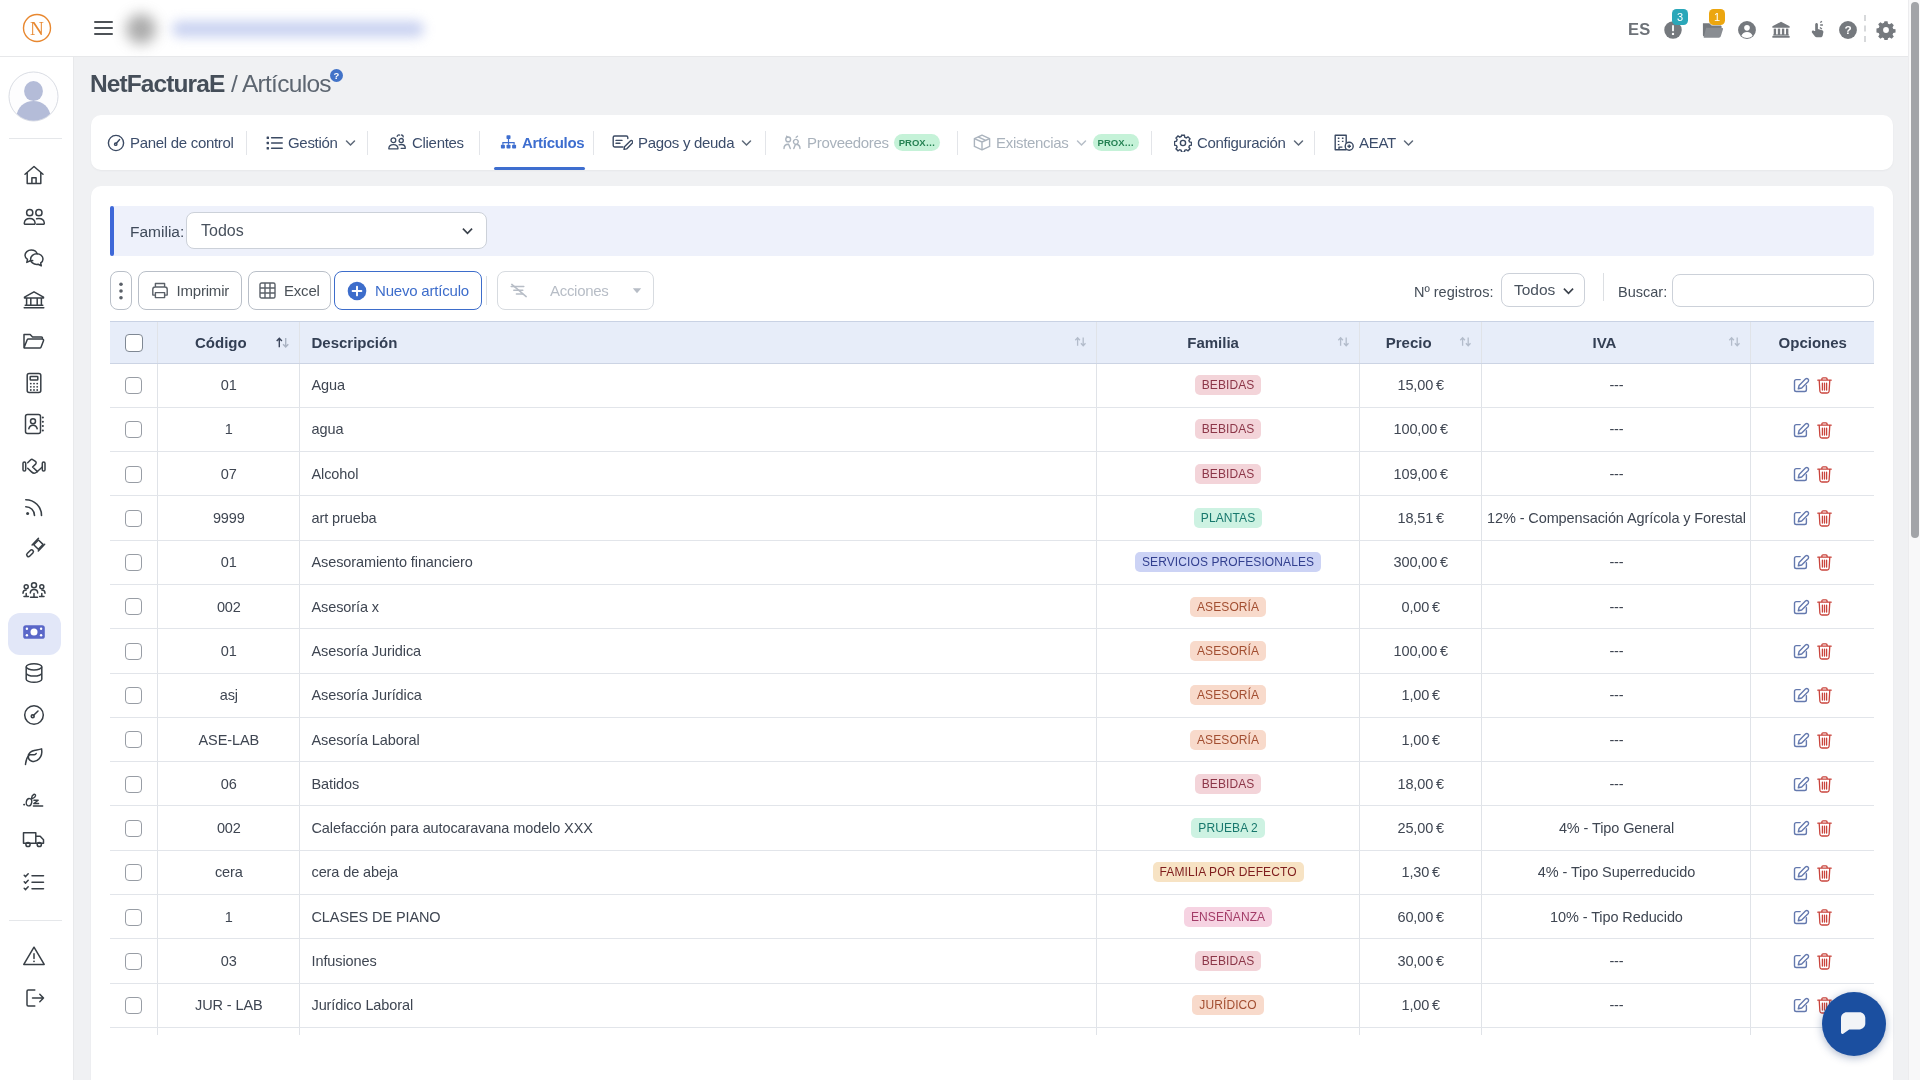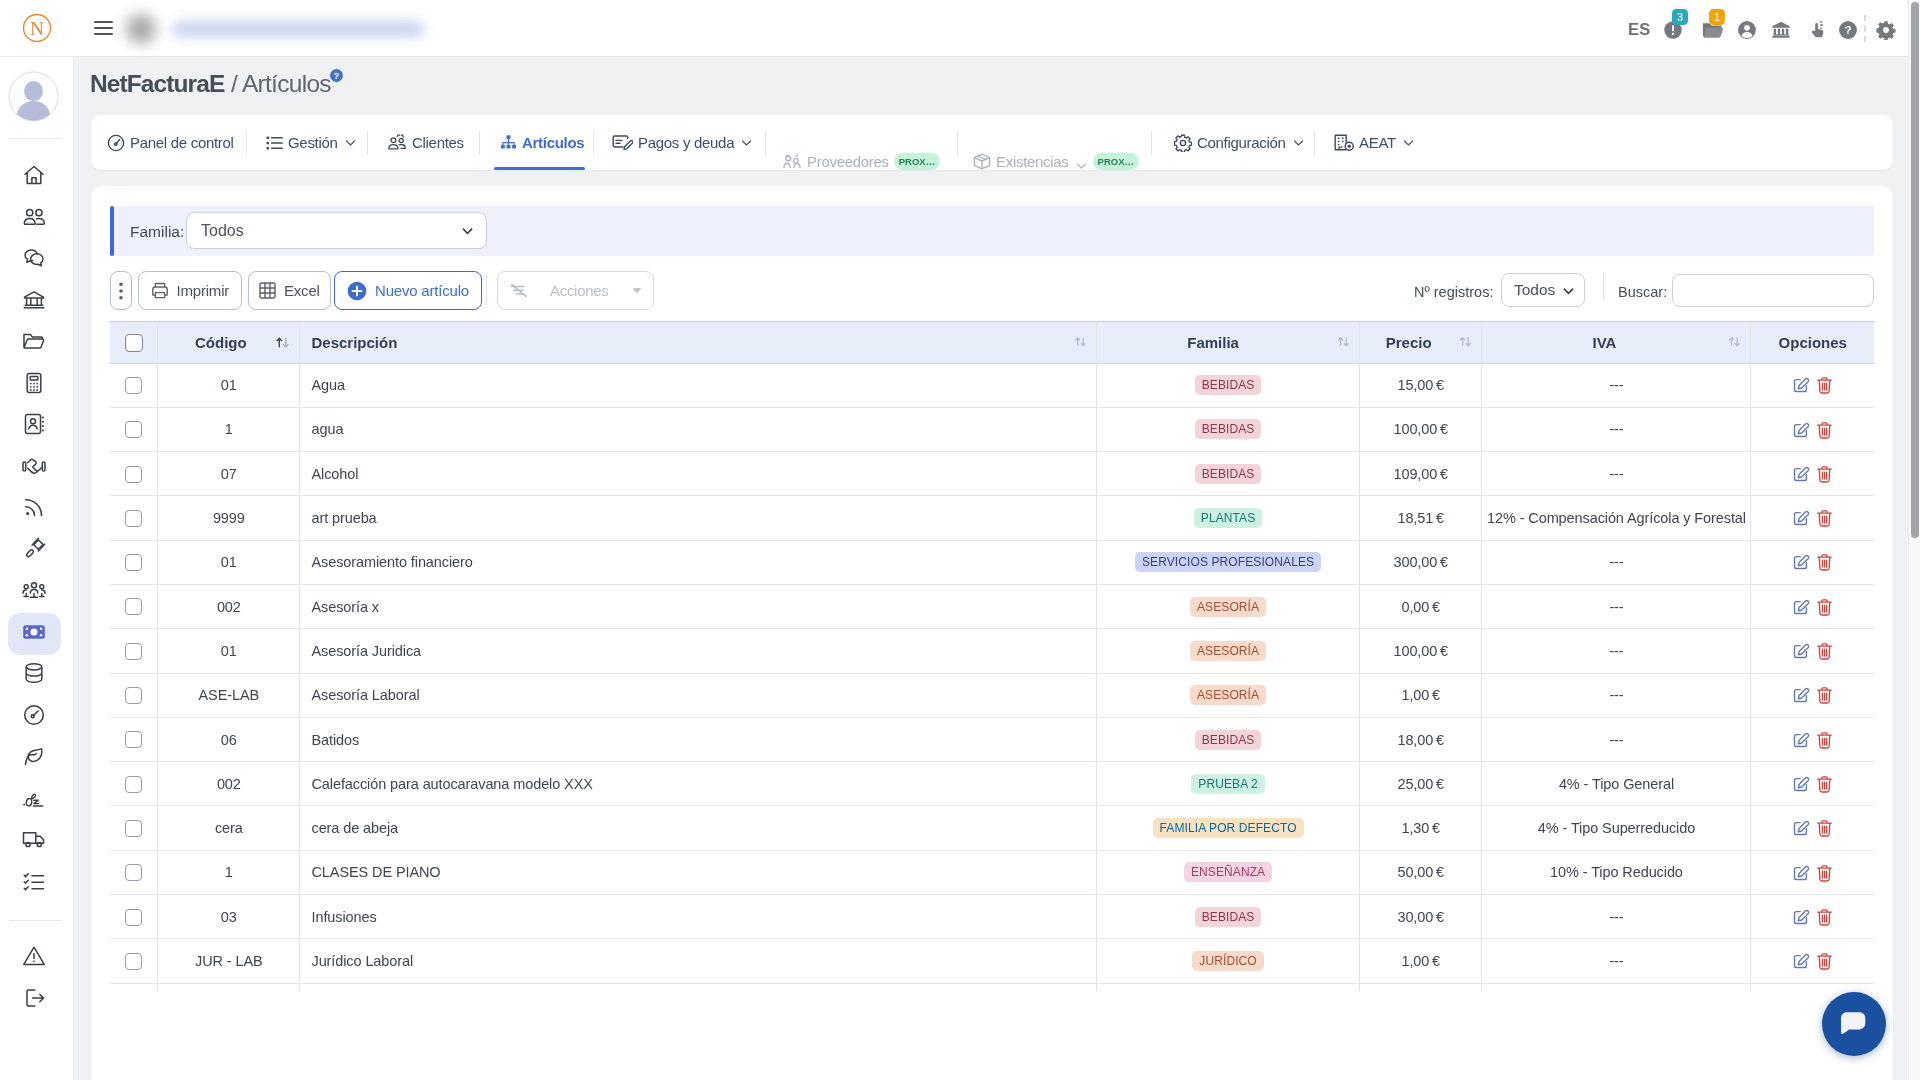--- a/index.html
+++ b/index.html
@@ -42,7 +42,7 @@
 .prox { display:inline-block; background:#c5f2d8; color:#258253; font-size:9.5px; font-weight:bold; border-radius:9px; padding:3px 5px; letter-spacing:0; }
 #tabunderline { position:absolute; left:403px; top:52px; width:91px; height:3px; background:#3e6ecf; border-radius:2px; }
 .tab.active { color:#3e6ecf; font-weight:bold; }
-.tab.dis { color:#a9b2bc;align-items:flex-end; }
+.tab.dis { color:#a9b2bc; }
 
 #card { position:absolute; left:17px; top:129px; width:1802px; height:894px; background:#fff; border-radius:10px 10px 0 0; box-shadow:0 1px 2px rgba(60,64,80,.05); }
 #filterbar { position:absolute; left:19px; top:20px; width:1764px; height:50px; background:#eef1fb; border-radius:3px; }

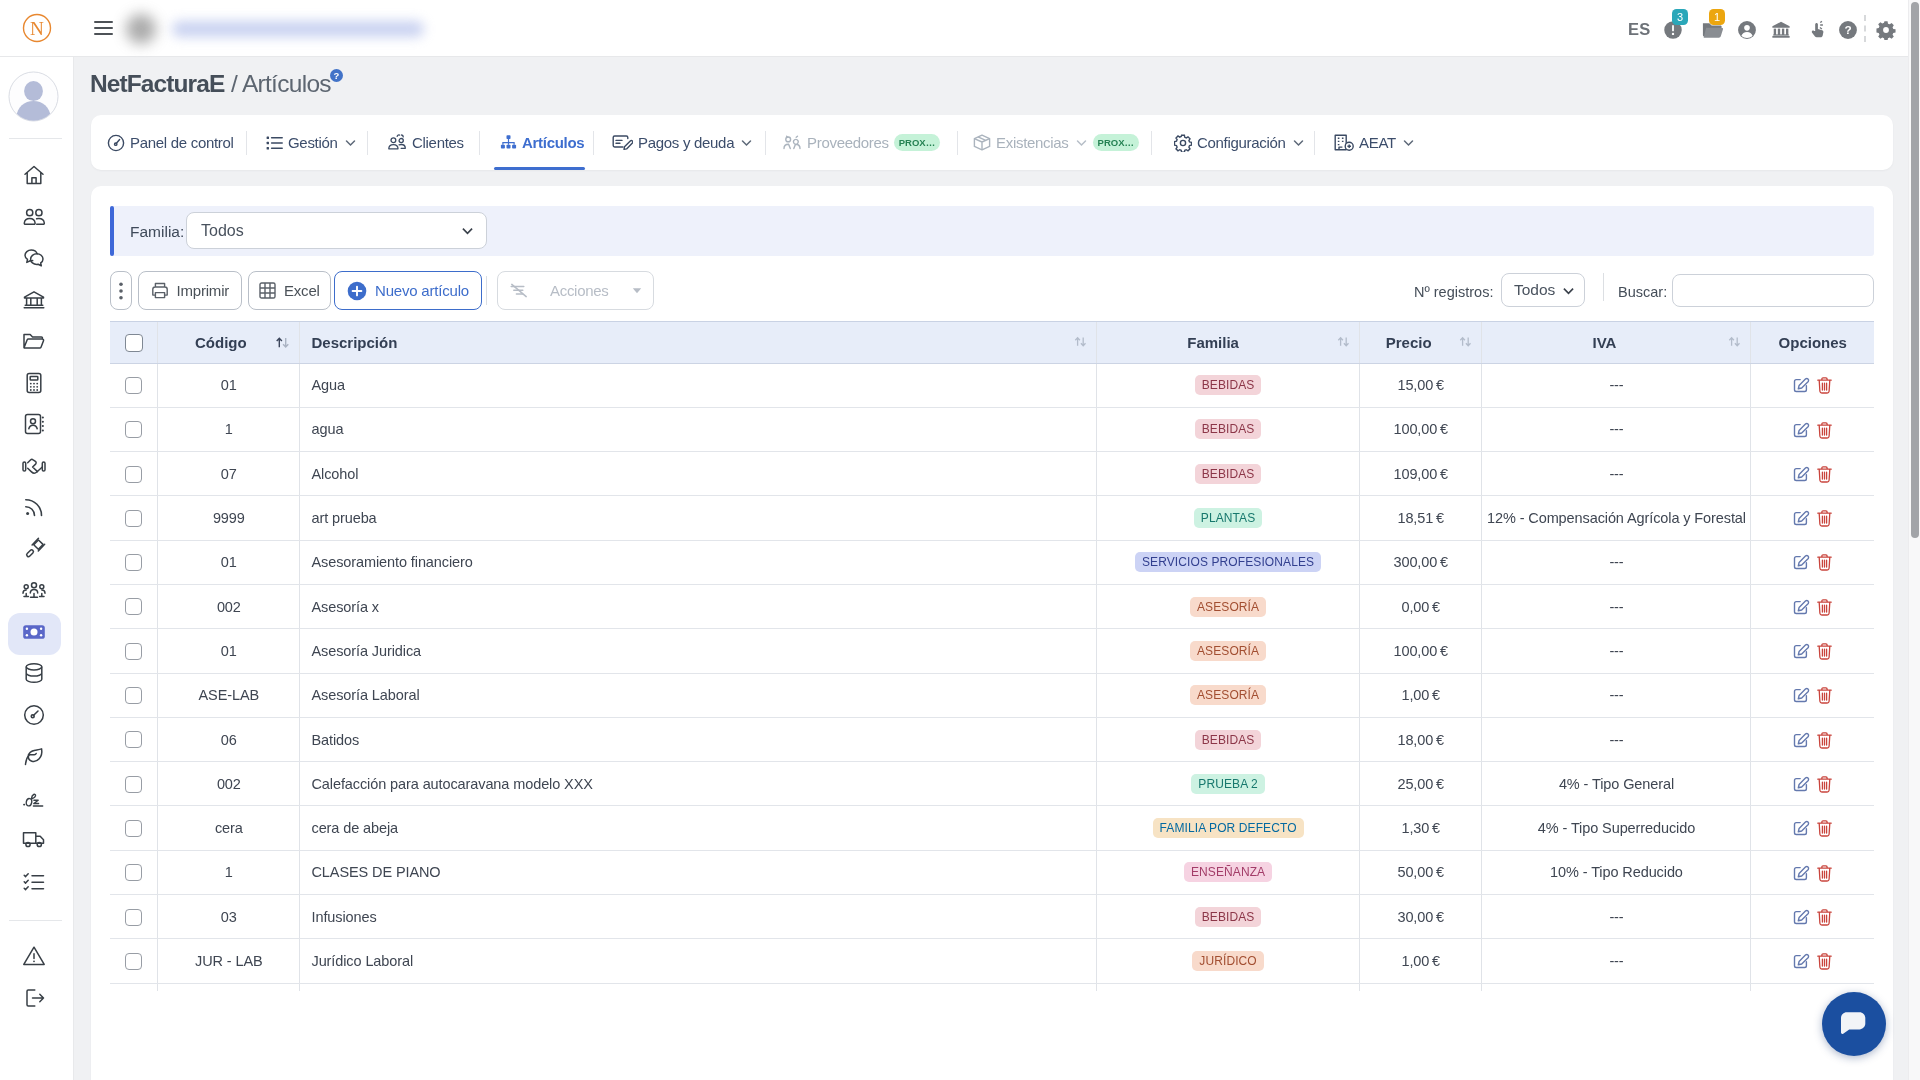--- a/index.html
+++ b/index.html
@@ -534,6 +534,20 @@
       </tr>
       <tr>
         <td><span class="cb"></span></td>
+        <td>asj</td>
+        <td class="dsc">Asesoría Jurídica</td>
+        <td><span class="pill p-sal">ASESORÍA</span></td>
+        <td>1,00 €</td>
+        <td>---</td>
+        <td class="opt"><svg class="ed" width="18" height="18" viewBox="0 0 18 18">
+                  <path d="M8.2 3.6H4.3c-1 0-1.8.8-1.8 1.8v8.3c0 1 .8 1.8 1.8 1.8h8.3c1 0 1.8-.8 1.8-1.8v-3.9" fill="none" stroke="#6479ae" stroke-width="1.4" stroke-linecap="round"></path>
+                  <path d="M13.7 2.8a1.9 1.9 0 0 1 2.6 2.6L9.7 12l-3.4.8.8-3.4z" fill="none" stroke="#6479ae" stroke-width="1.4" stroke-linejoin="round"></path>
+                </svg><svg width="17" height="18" viewBox="0 0 17 18" fill="none" stroke="#c9443c" stroke-width="1.3" stroke-linecap="round">
+                  <path d="M1.8 4.2h13.4M5.9 4V2.9c0-.6.5-1.1 1.1-1.1h3c.6 0 1.1.5 1.1 1.1V4M3.2 4.4l.7 10.8c.1 1 .9 1.8 2 1.8h5.2c1.1 0 1.9-.8 2-1.8l.7-10.8M6.4 7.2v6.9M8.5 7.2v6.9M10.6 7.2v6.9"></path>
+                </svg></td>
+      </tr>
+      <tr>
+        <td><span class="cb"></span></td>
         <td>ASE-LAB</td>
         <td class="dsc">Asesoría Laboral</td>
         <td><span class="pill p-sal">ASESORÍA</span></td>

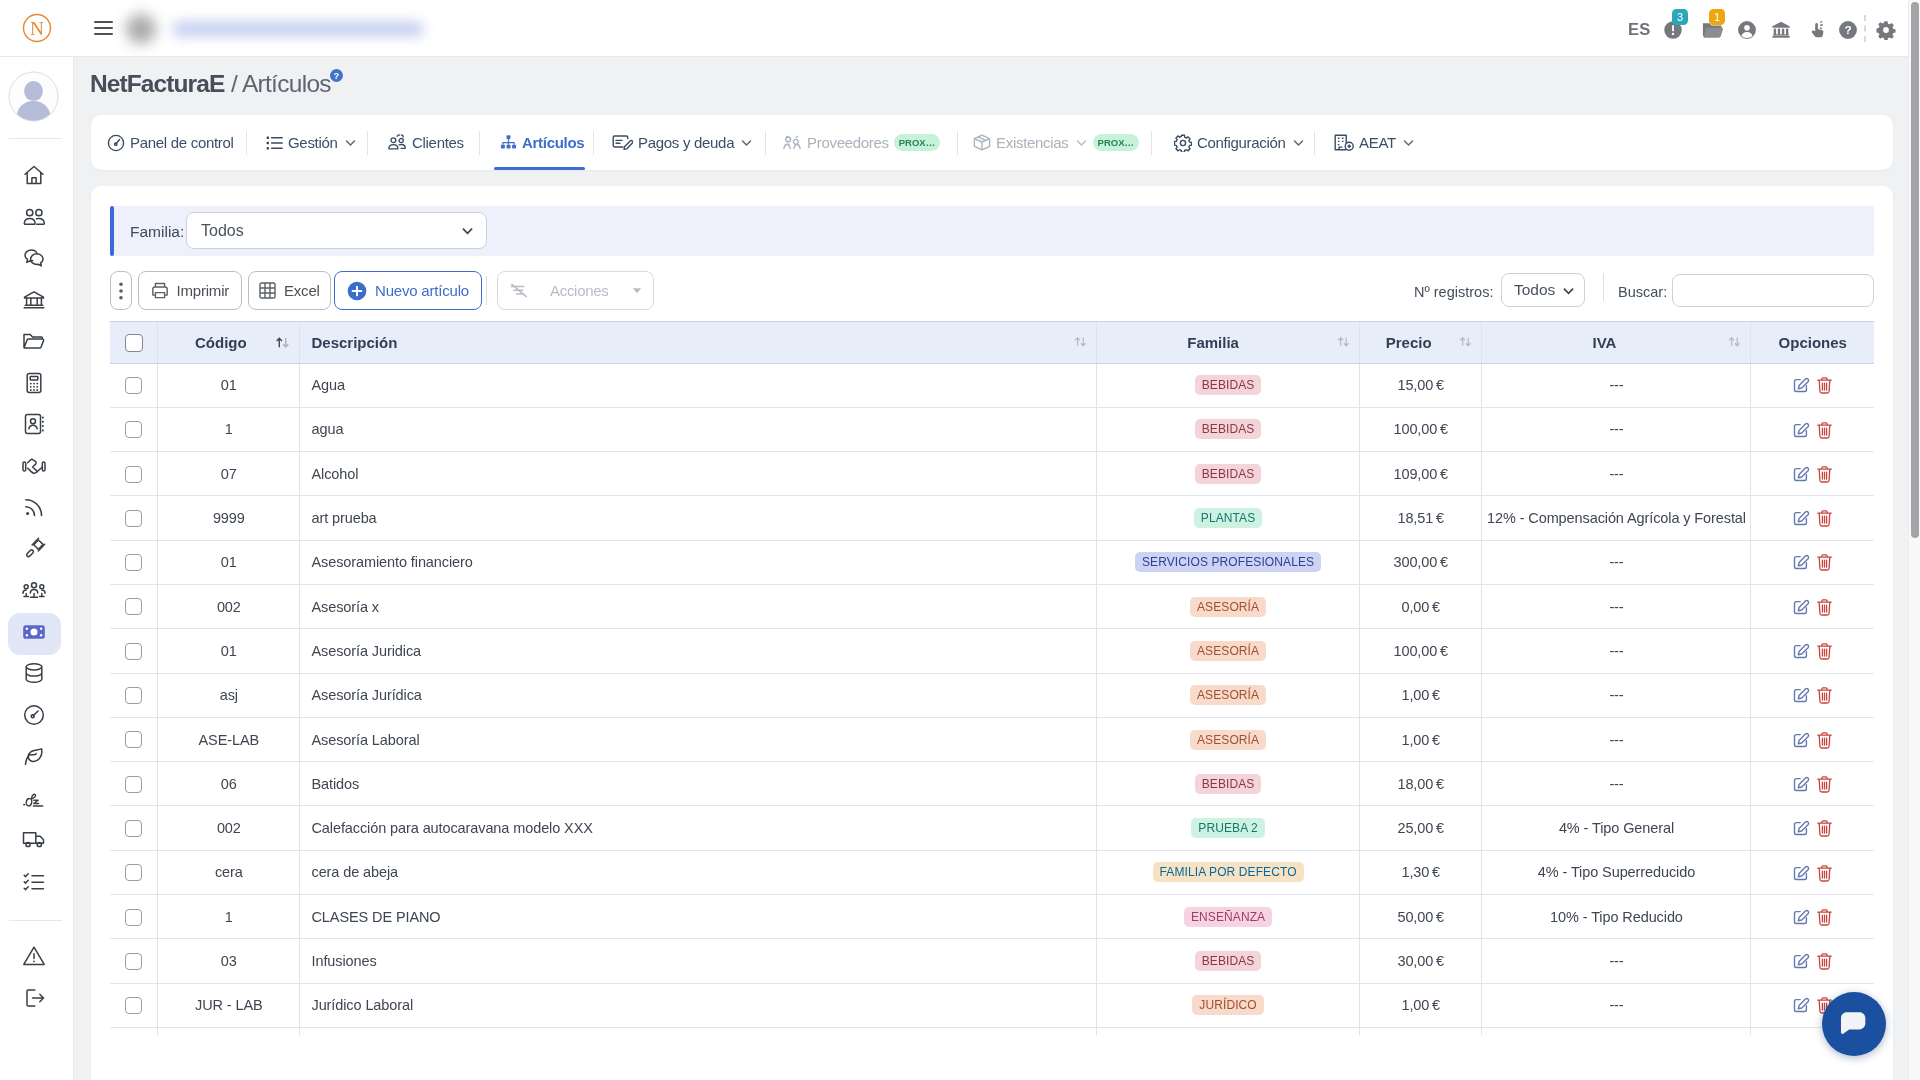--- a/index.html
+++ b/index.html
@@ -80,7 +80,7 @@
 .p-teal { background:#cdf2e2; color:#17786d; }
 .p-ind { background:#ccd3f5; color:#323f8f; }
 .p-sal { background:#f8dacb; color:#a24e31; }
-.p-tan { background:#f7e3c4; color:#0369a1; }
+.p-tan { background:#f7e3c4; color:#7f1d1d; }
 .p-pink { background:#f6d3e2; color:#a33c68; }
 .opt { white-space:nowrap; }
 .opt svg { vertical-align:middle; }

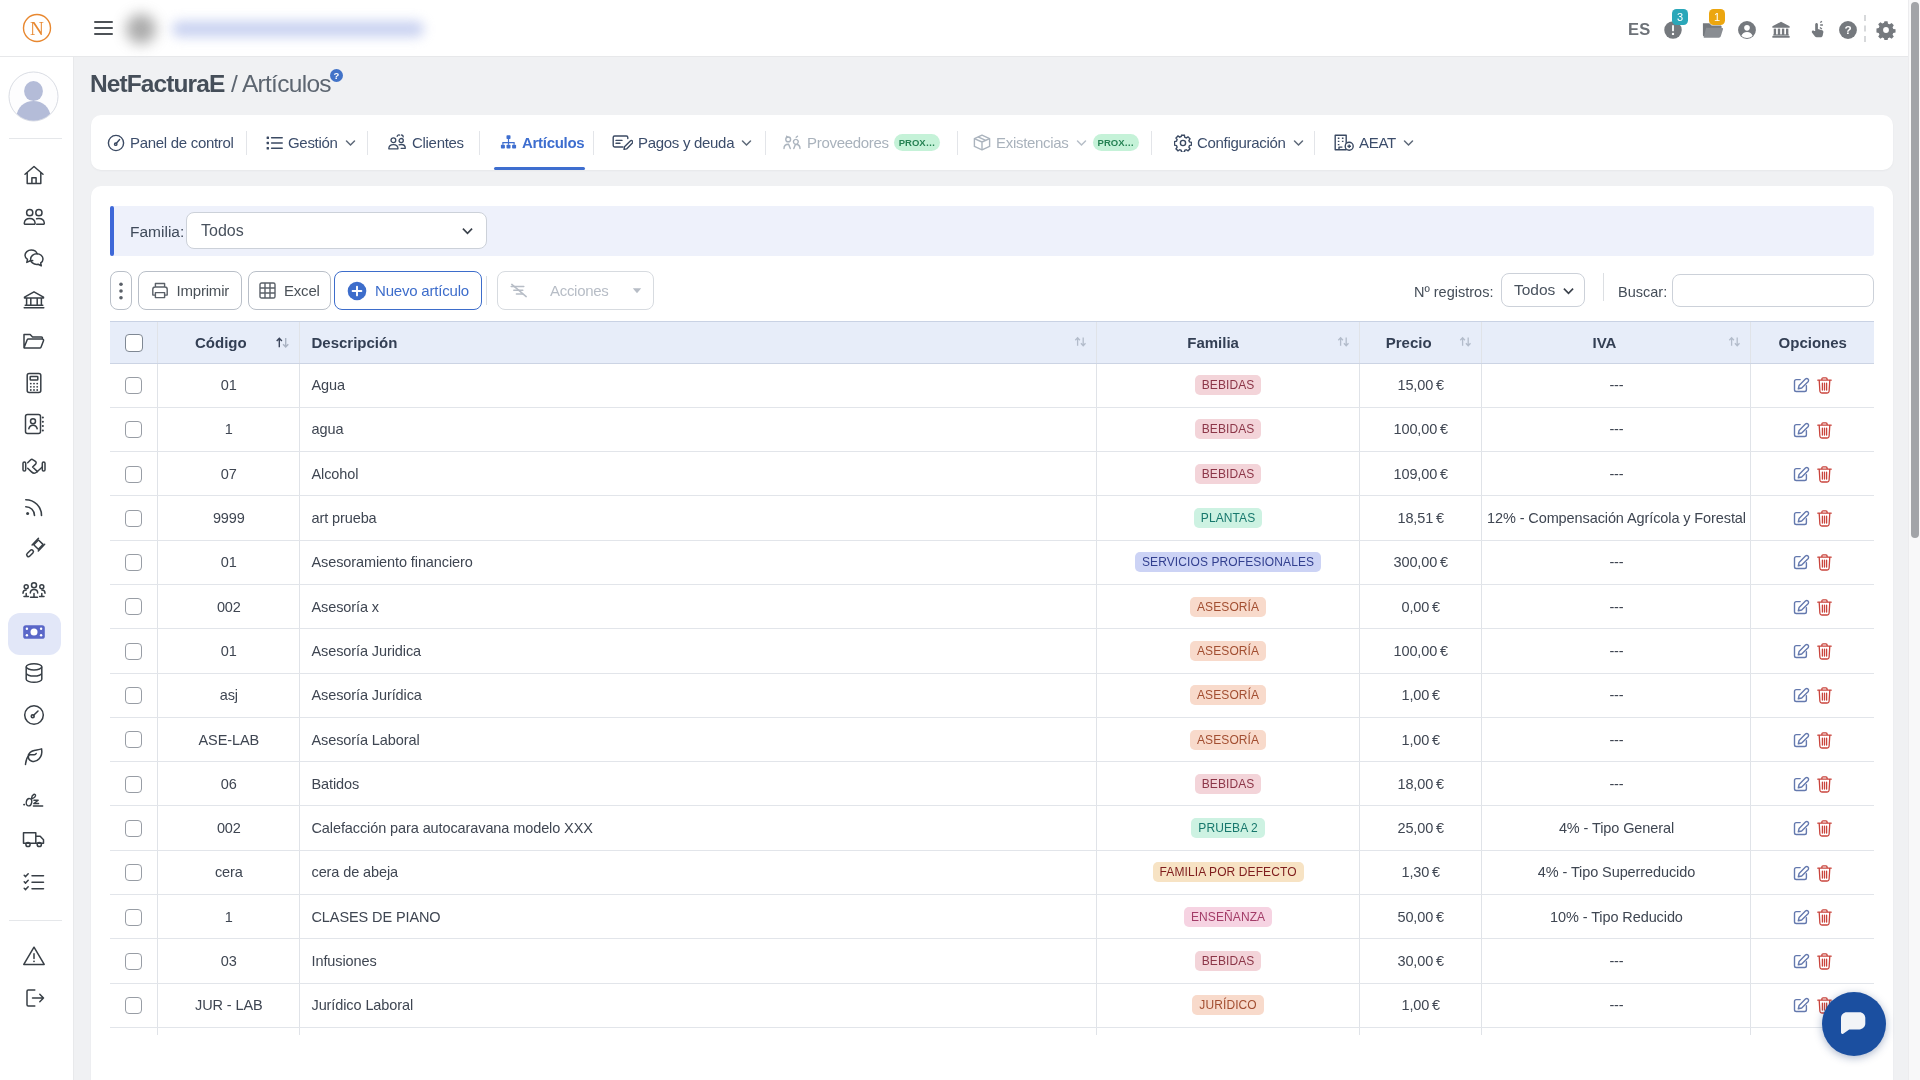--- a/index.html
+++ b/index.html
@@ -607,7 +607,7 @@
         <td>1</td>
         <td class="dsc">CLASES DE PIANO</td>
         <td><span class="pill p-pink">ENSEÑANZA</span></td>
-        <td>50,00 €</td>
+        <td>60,00 €</td>
         <td>10% - Tipo Reducido</td>
         <td class="opt"><svg class="ed" width="18" height="18" viewBox="0 0 18 18">
                   <path d="M8.2 3.6H4.3c-1 0-1.8.8-1.8 1.8v8.3c0 1 .8 1.8 1.8 1.8h8.3c1 0 1.8-.8 1.8-1.8v-3.9" fill="none" stroke="#6479ae" stroke-width="1.4" stroke-linecap="round"></path>

